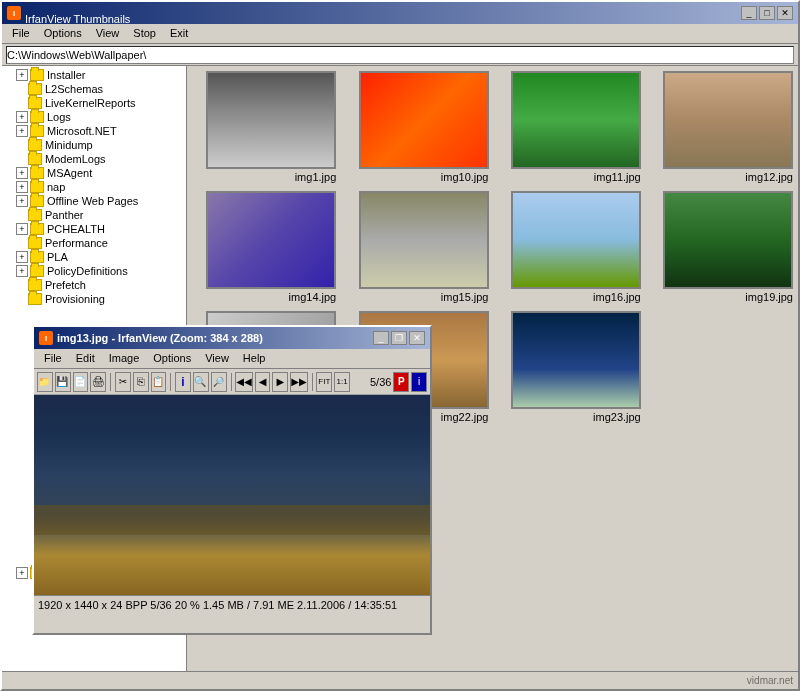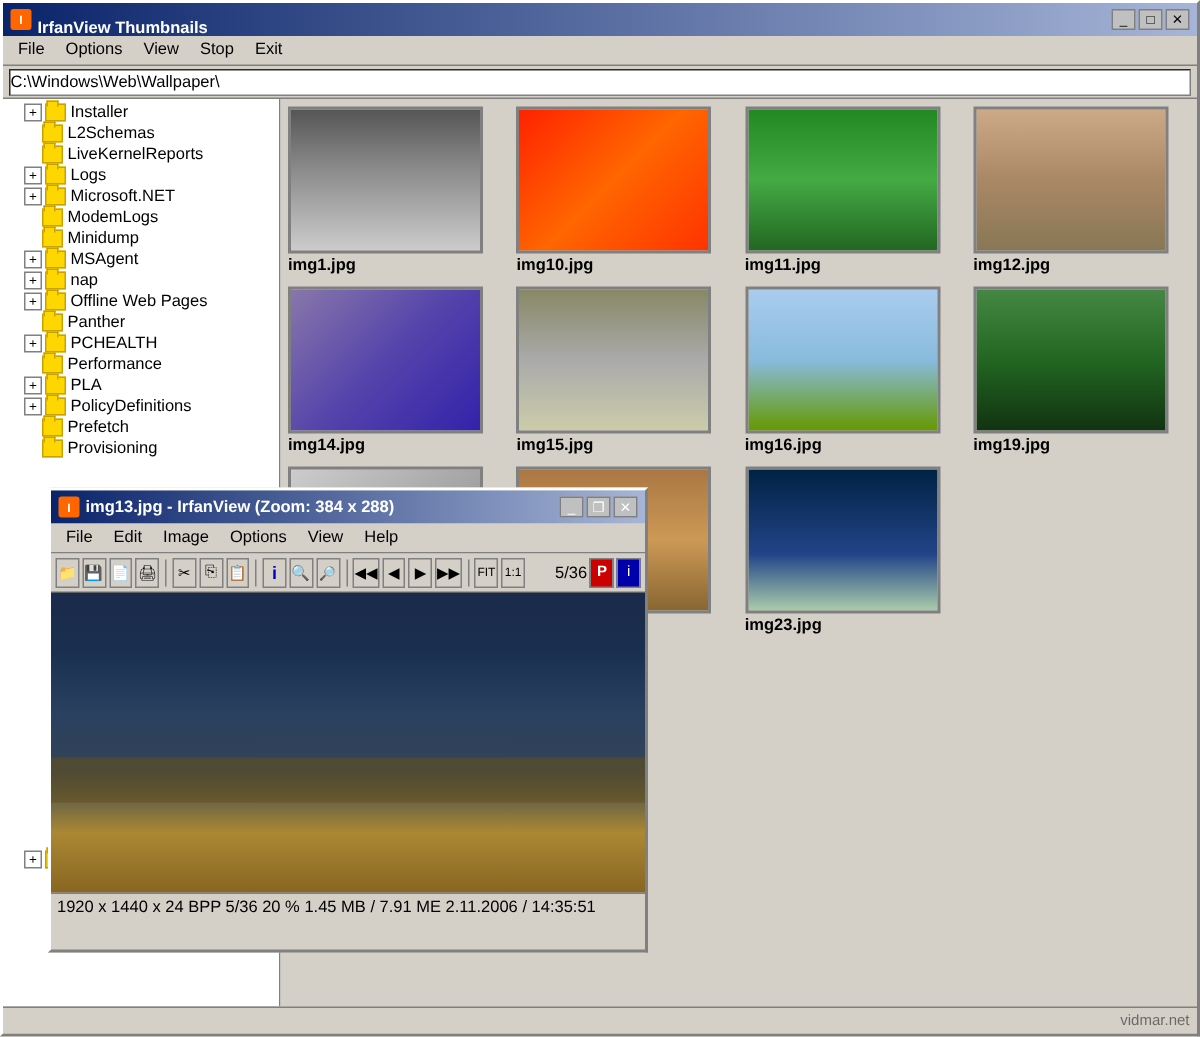--- a/index.html
+++ b/index.html
@@ -41,7 +41,7 @@
       display: flex; align-items: center; justify-content: center;
       color: white; font-weight: bold;
     }
-    .title-bar-text { font-size: 11px; font-weight: bold; margin-top: 11px; }
+    .title-bar-text { font-size: 11px; font-weight: normal; margin-top: 11px; }
     .title-bar-controls { display: flex; gap: 2px; }
     .title-btn {
       width: 16px; height: 14px;

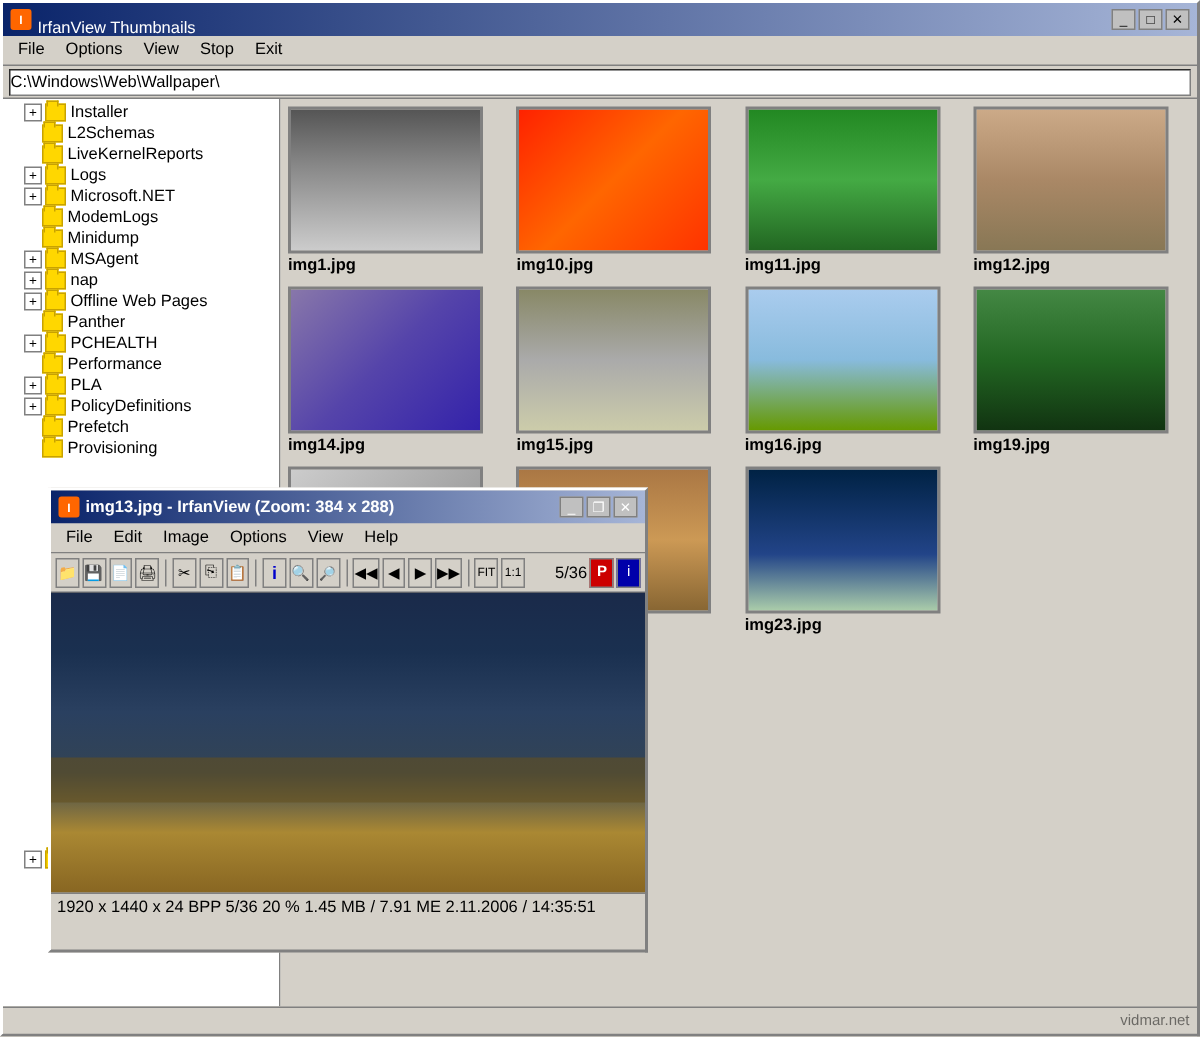--- a/index.html
+++ b/index.html
@@ -364,13 +364,13 @@
         <div class="tree-spacer"></div>
         <div class="tree-spacer"></div>
         <div class="folder-icon"></div>
+        <span class="tree-label">Minidump</span>
+      </div>
+      <div class="tree-item">
+        <div class="tree-spacer"></div>
+        <div class="tree-spacer"></div>
+        <div class="folder-icon"></div>
         <span class="tree-label">ModemLogs</span>
-      </div>
-      <div class="tree-item">
-        <div class="tree-spacer"></div>
-        <div class="tree-spacer"></div>
-        <div class="folder-icon"></div>
-        <span class="tree-label">Minidump</span>
       </div>
       <div class="tree-item">
         <div class="tree-spacer"></div>

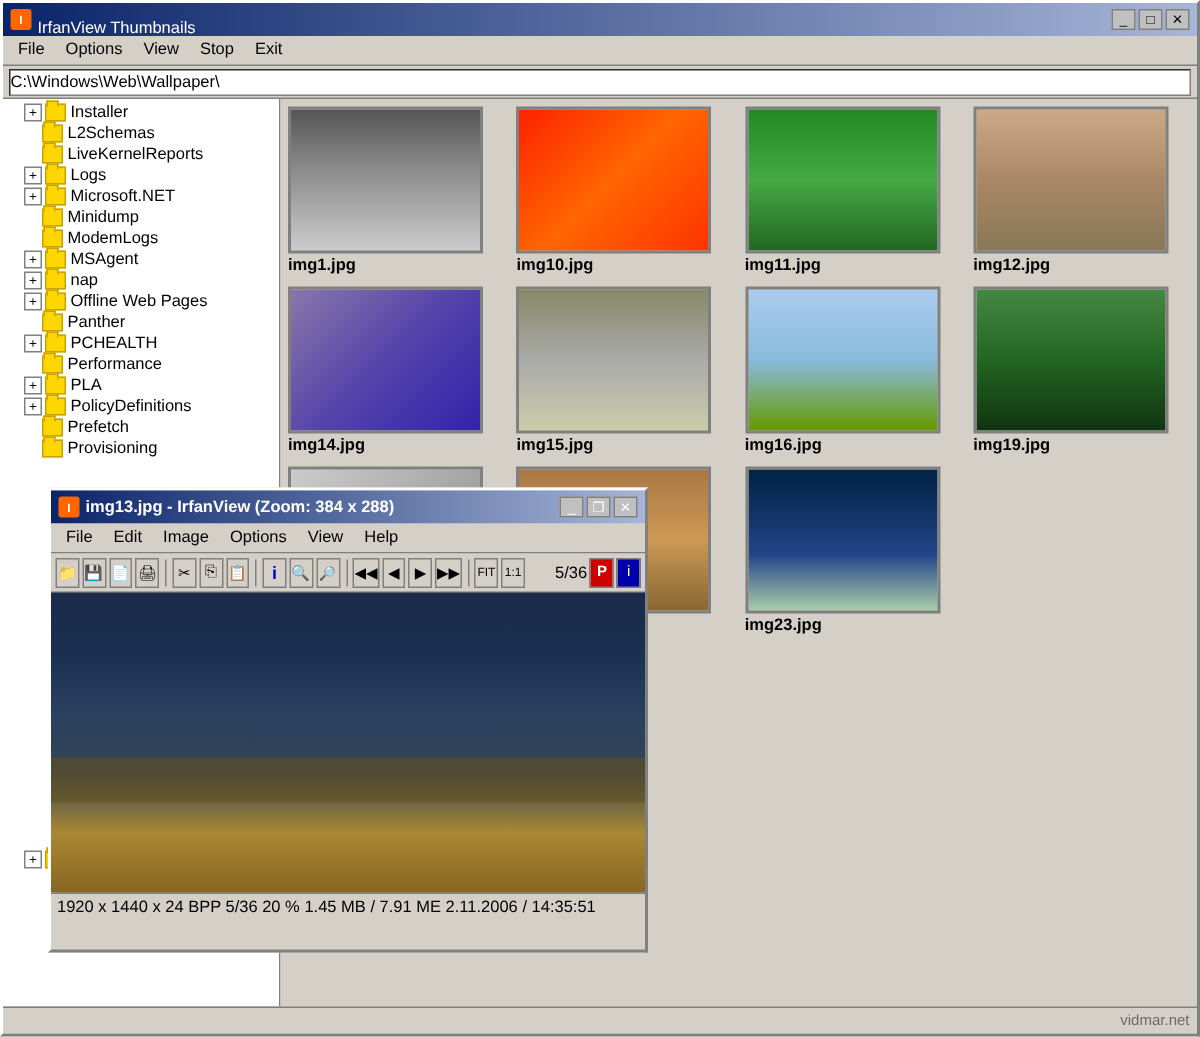--- a/index.html
+++ b/index.html
@@ -152,9 +152,8 @@
     .thumb-item {
       display: flex;
       flex-direction: column;
-      align-items: flex-start;
+      align-items: flex-end;
       cursor: pointer;
-      font-weight: bold;
     }
     .thumb-img {
       width: 130px; height: 98px;

